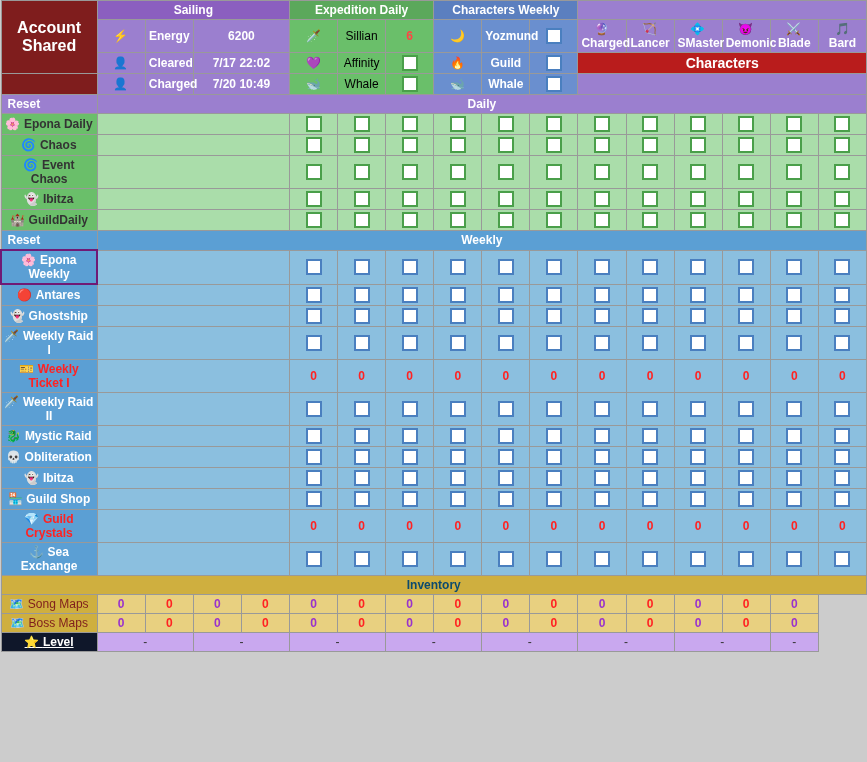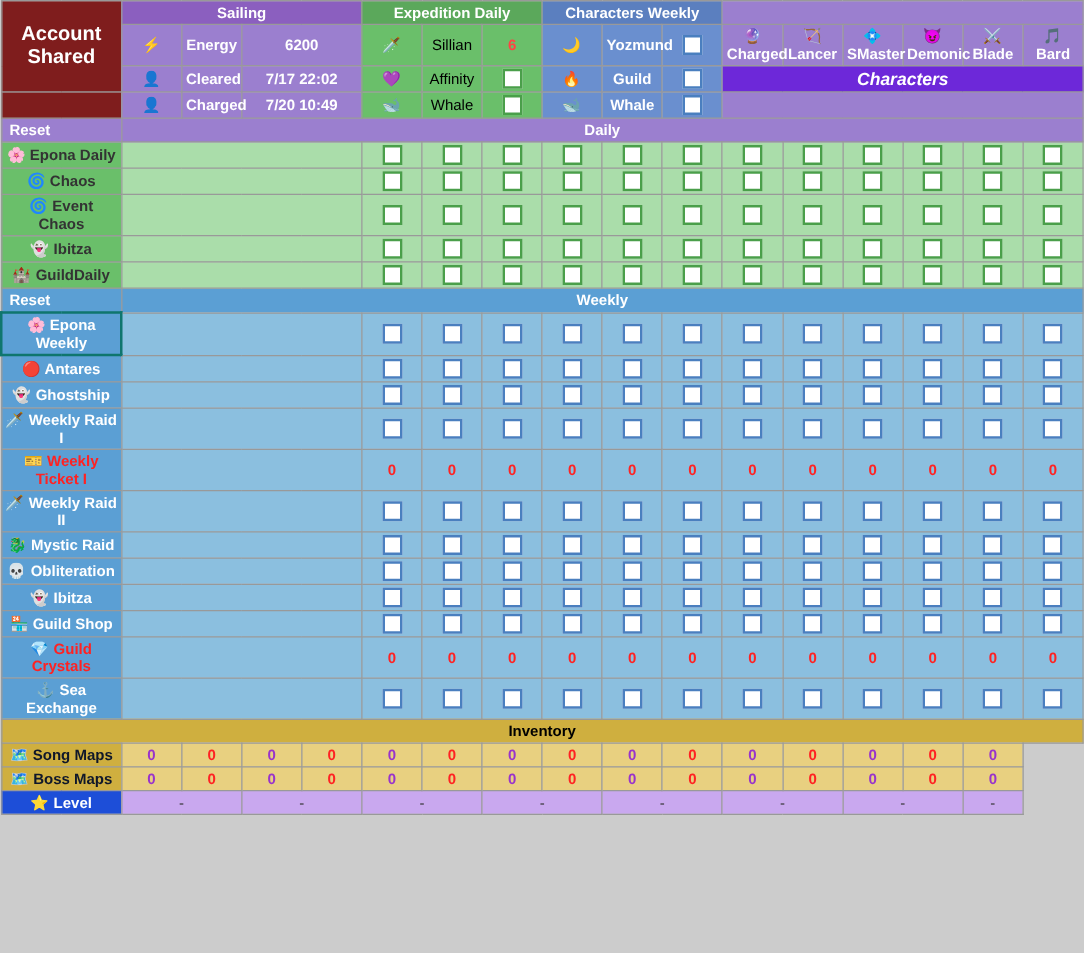--- a/index.html
+++ b/index.html
@@ -48,11 +48,10 @@
     
     
     .characters-header {
-      background-color: #6d28d9;
+      background-color: #b91c1c;
       color: white;
       font-weight: bold;
       font-size: 14px;
-      font-style: italic;
     }
     .char-arcana { background-color: #9b7fcf; color: white; font-weight: bold; }
     .char-lancer { background-color: #9b7fcf; color: white; font-weight: bold; }

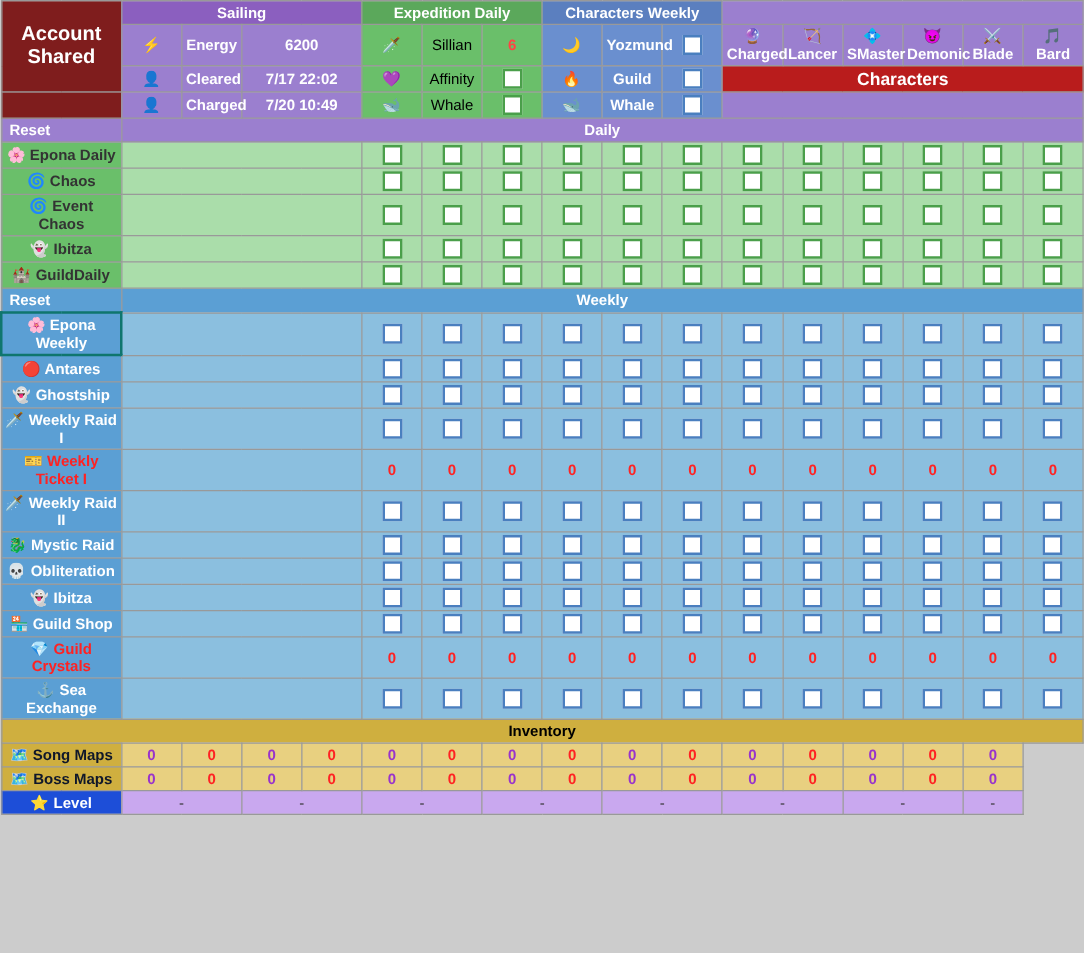--- a/index.html
+++ b/index.html
@@ -291,7 +291,7 @@
     </tr>
 
     <tr>
-      <td class="weekly-row-label" colspan="2" style="border: 2px solid #0f766e;">🌸 <span>Epona Weekly</span></td>
+      <td class="weekly-row-label" colspan="2" style="border: 2px solid #701a75;">🌸 <span>Epona Weekly</span></td>
       <td colspan="4" class="weekly-row-cell"></td>
       <td class="weekly-row-cell"><span class="checkbox-cell-blue"></span></td>
       <td class="weekly-row-cell"><span class="checkbox-cell-blue"></span></td>

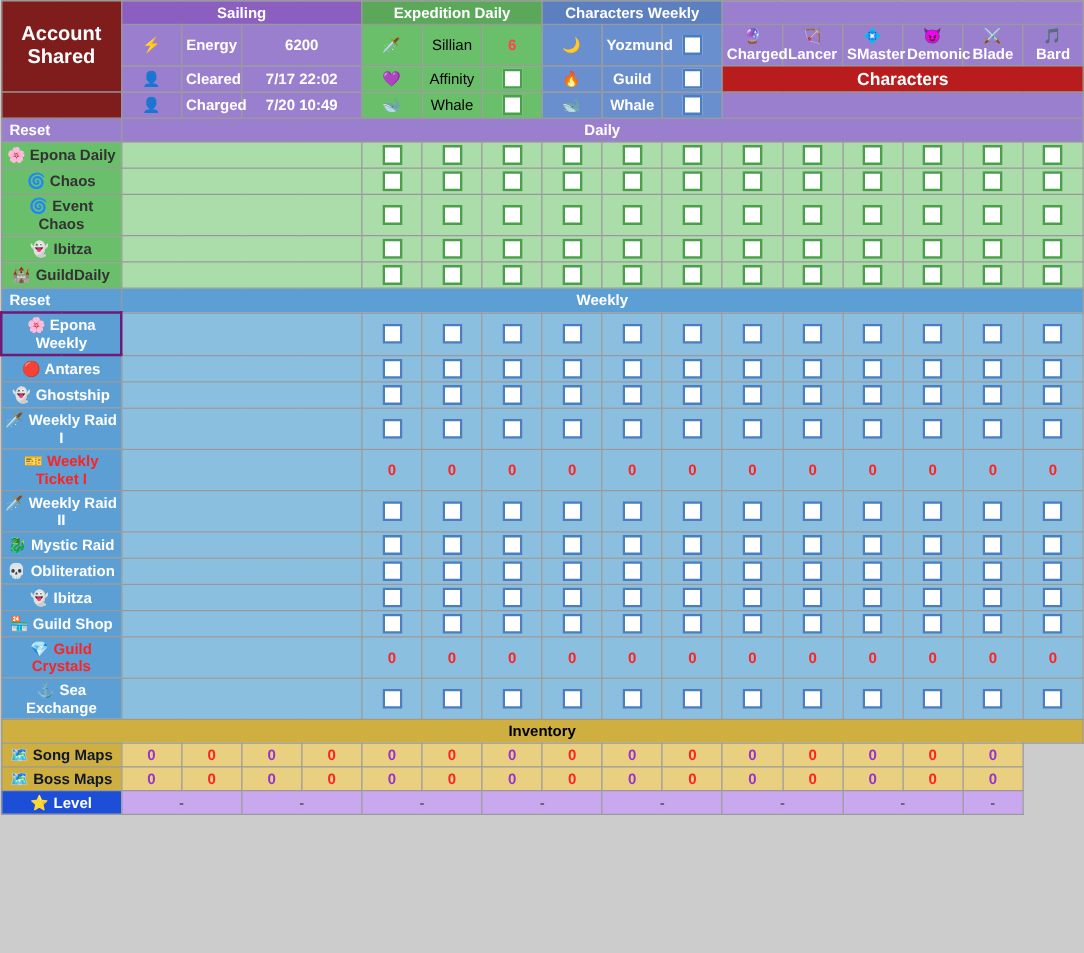--- a/index.html
+++ b/index.html
@@ -75,7 +75,7 @@
     .weekly-zero { color: #ff2222; font-weight: bold; }
     
     
-    .inventory-header { background-color: #cfaf3f; color: #000000; font-weight: bold; }
+    .inventory-header { background-color: #cfaf3f; color: #0c4a6e; font-weight: bold; }
     .inventory-row-label { background-color: #cfaf3f; color: #0f172a; font-weight: bold; text-align: left; padding-left: 4px; }
     .inventory-row-cell { background-color: #e8d080; }
     .inventory-zero-purple { color: #9933cc; font-weight: bold; }

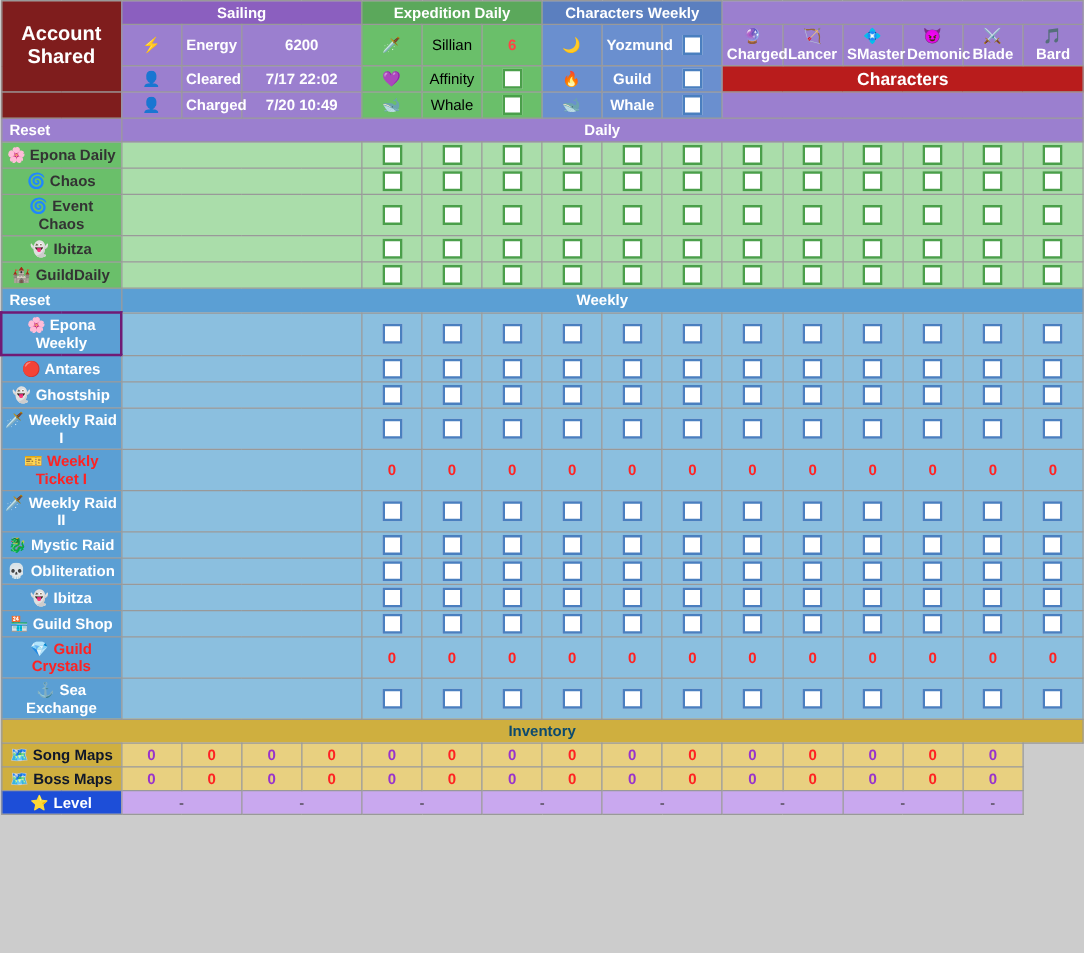--- a/index.html
+++ b/index.html
@@ -76,7 +76,7 @@
     
     
     .inventory-header { background-color: #cfaf3f; color: #0c4a6e; font-weight: bold; }
-    .inventory-row-label { background-color: #cfaf3f; color: #0f172a; font-weight: bold; text-align: left; padding-left: 4px; }
+    .inventory-row-label { background-color: #cfaf3f; color: #7f1d1d; font-weight: normal; text-align: left; padding-left: 4px; }
     .inventory-row-cell { background-color: #e8d080; }
     .inventory-zero-purple { color: #9933cc; font-weight: bold; }
     .inventory-zero-red { color: #ff2222; font-weight: bold; }

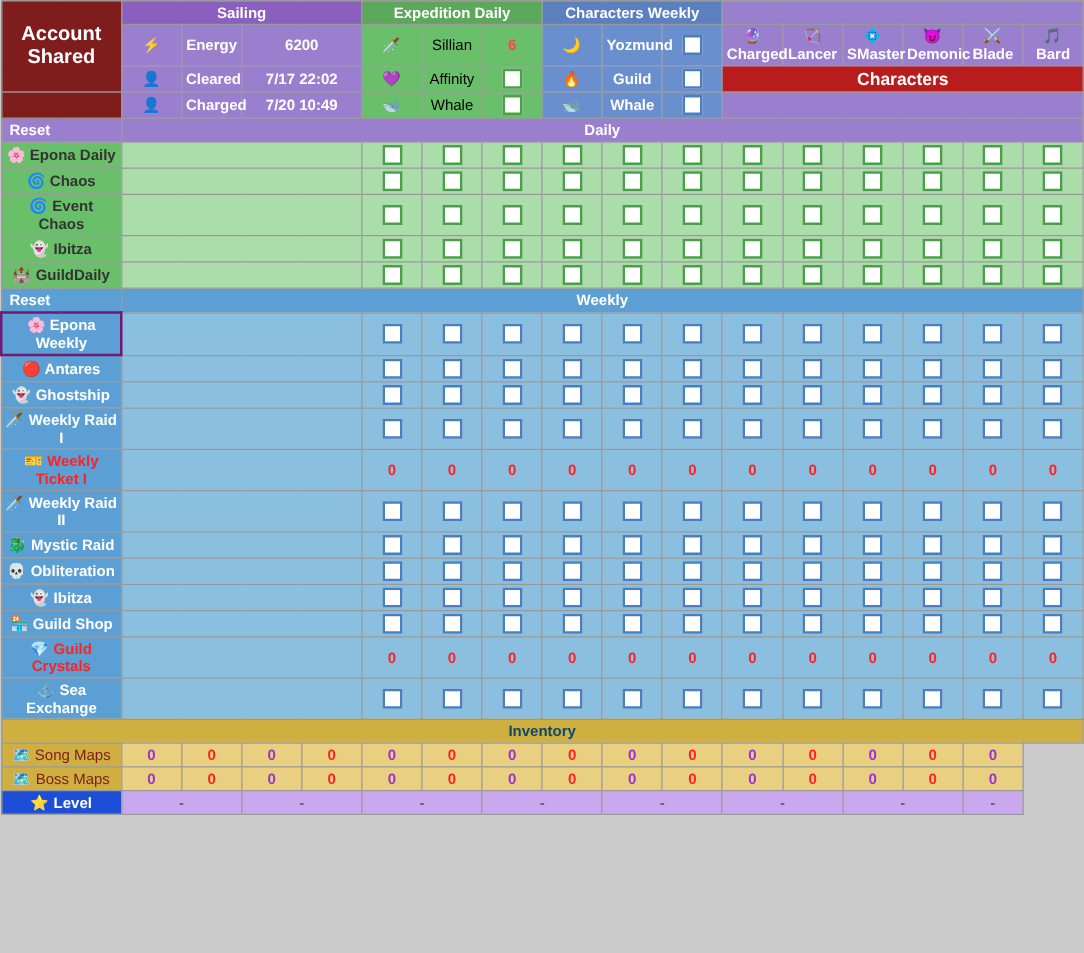--- a/index.html
+++ b/index.html
@@ -83,7 +83,7 @@
     .inventory-dash { color: #333; }
     
     
-    .level-row-label { background-color: #1d4ed8; color: white; font-weight: bold; text-align: left; padding-left: 4px; }
+    .level-row-label { background-color: #0f172a; color: white; font-weight: bold; text-align: left; padding-left: 4px; text-decoration: underline; }
     .level-row-cell { background-color: #c9a8ef; }
     .checkbox-cell-blue {
       width: 16px; height: 16px;

